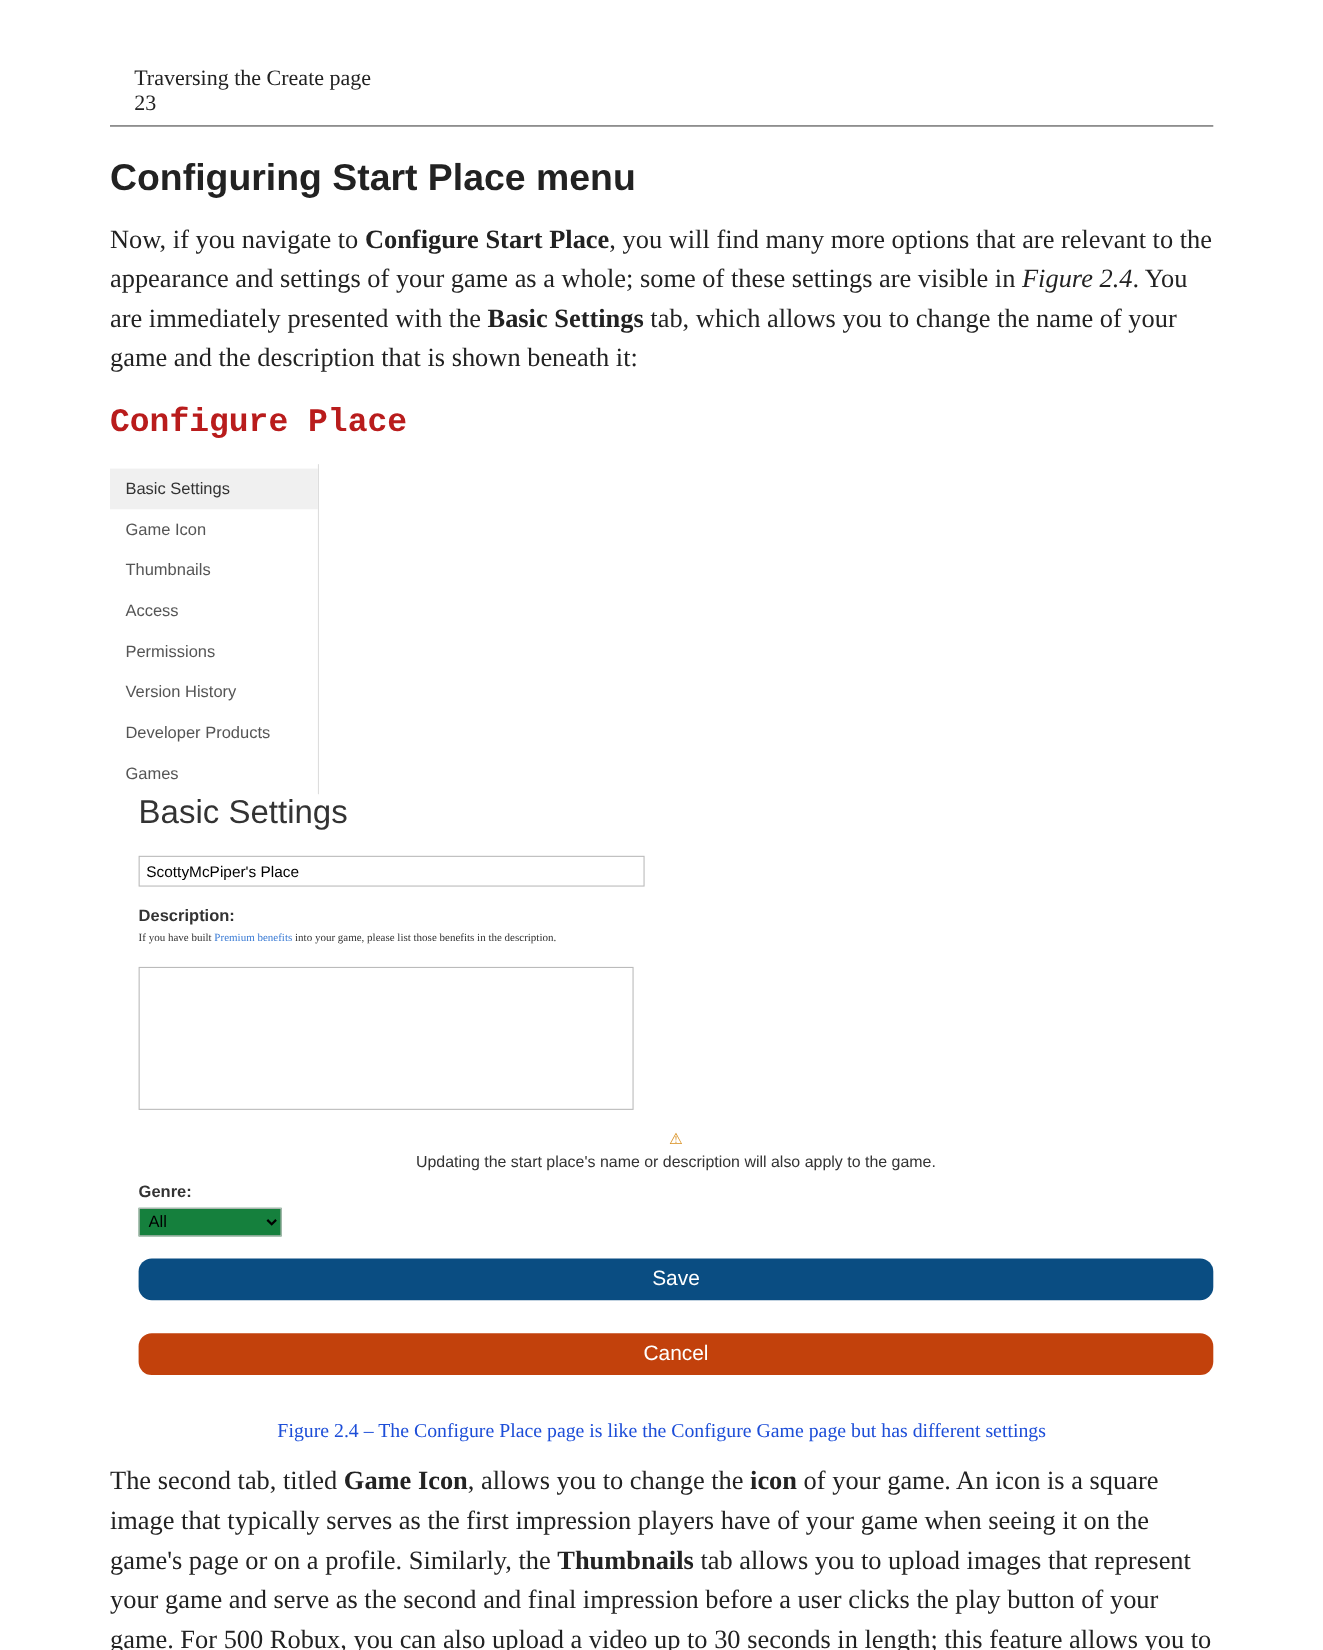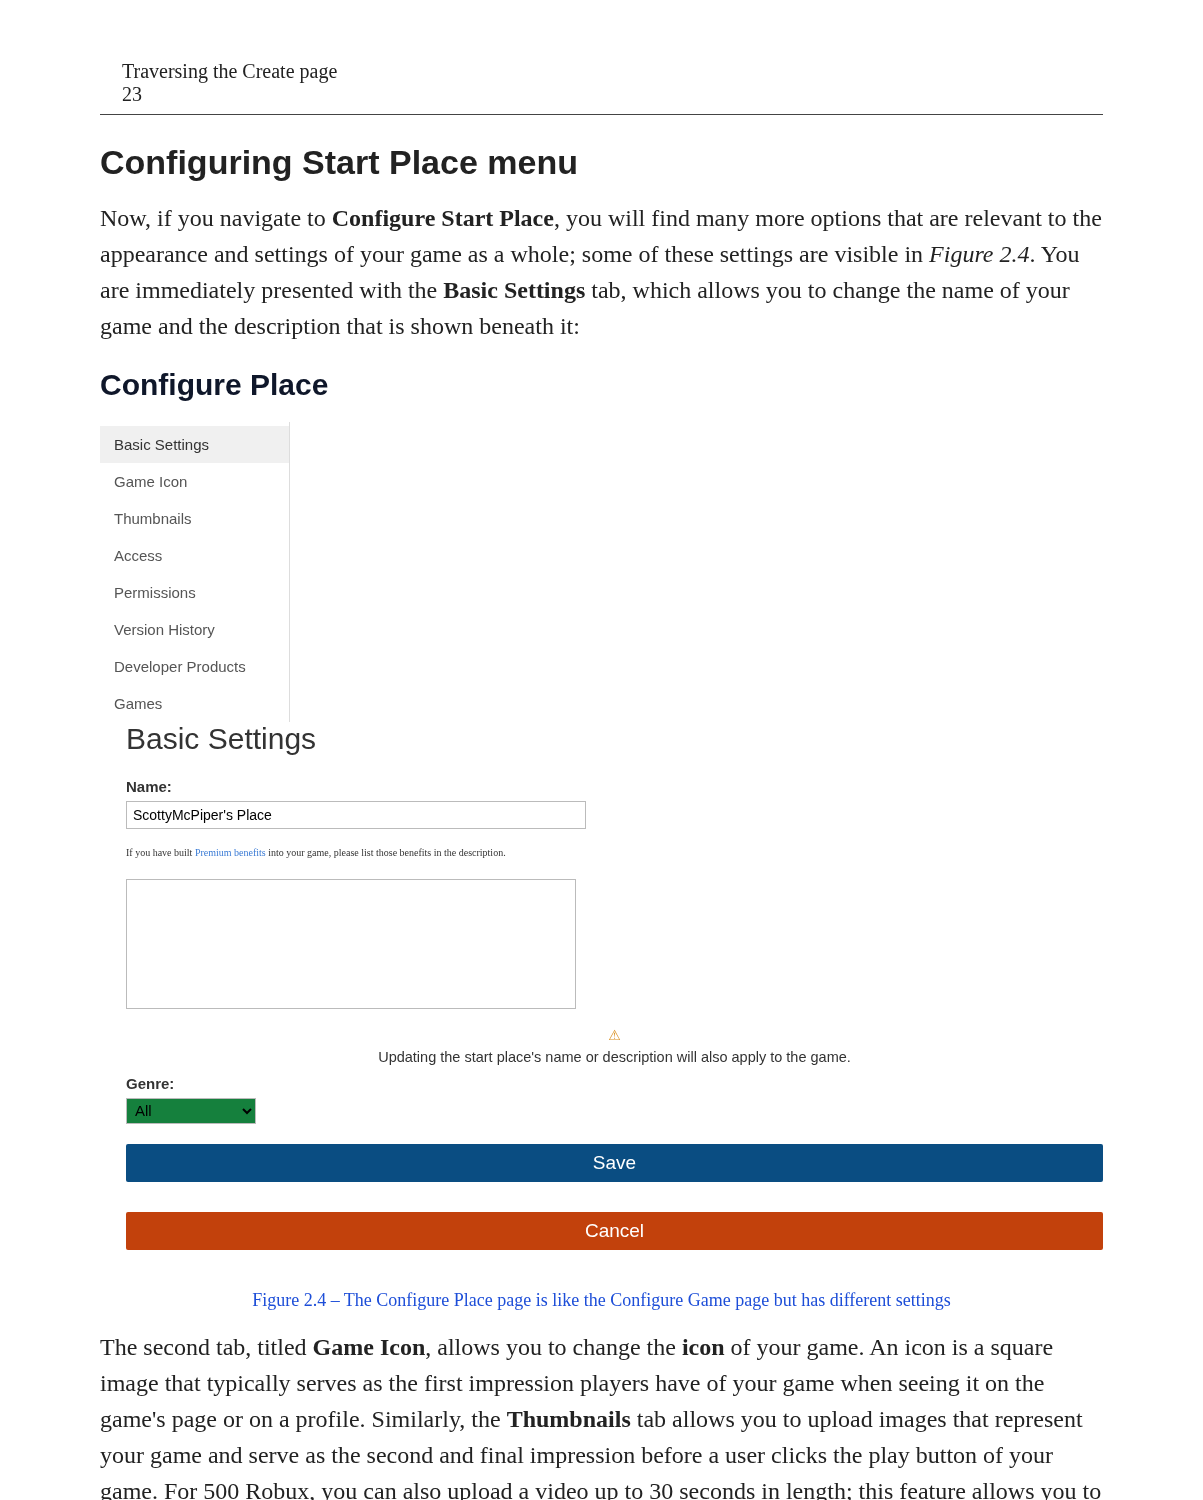--- a/index.html
+++ b/index.html
@@ -45,10 +45,10 @@
     padding: 4px 0 18px 0;
   }
   .fig-title {
-    font-family: Liberation Sans, sans-serif;
+    font-family: Liberation Mono, monospace;
     font-weight: 700;
     font-size: 30px;
-    color: #0f172a;
+    color: #b91c1c;
     margin-bottom: 20px;
   }
   .fig-panel {

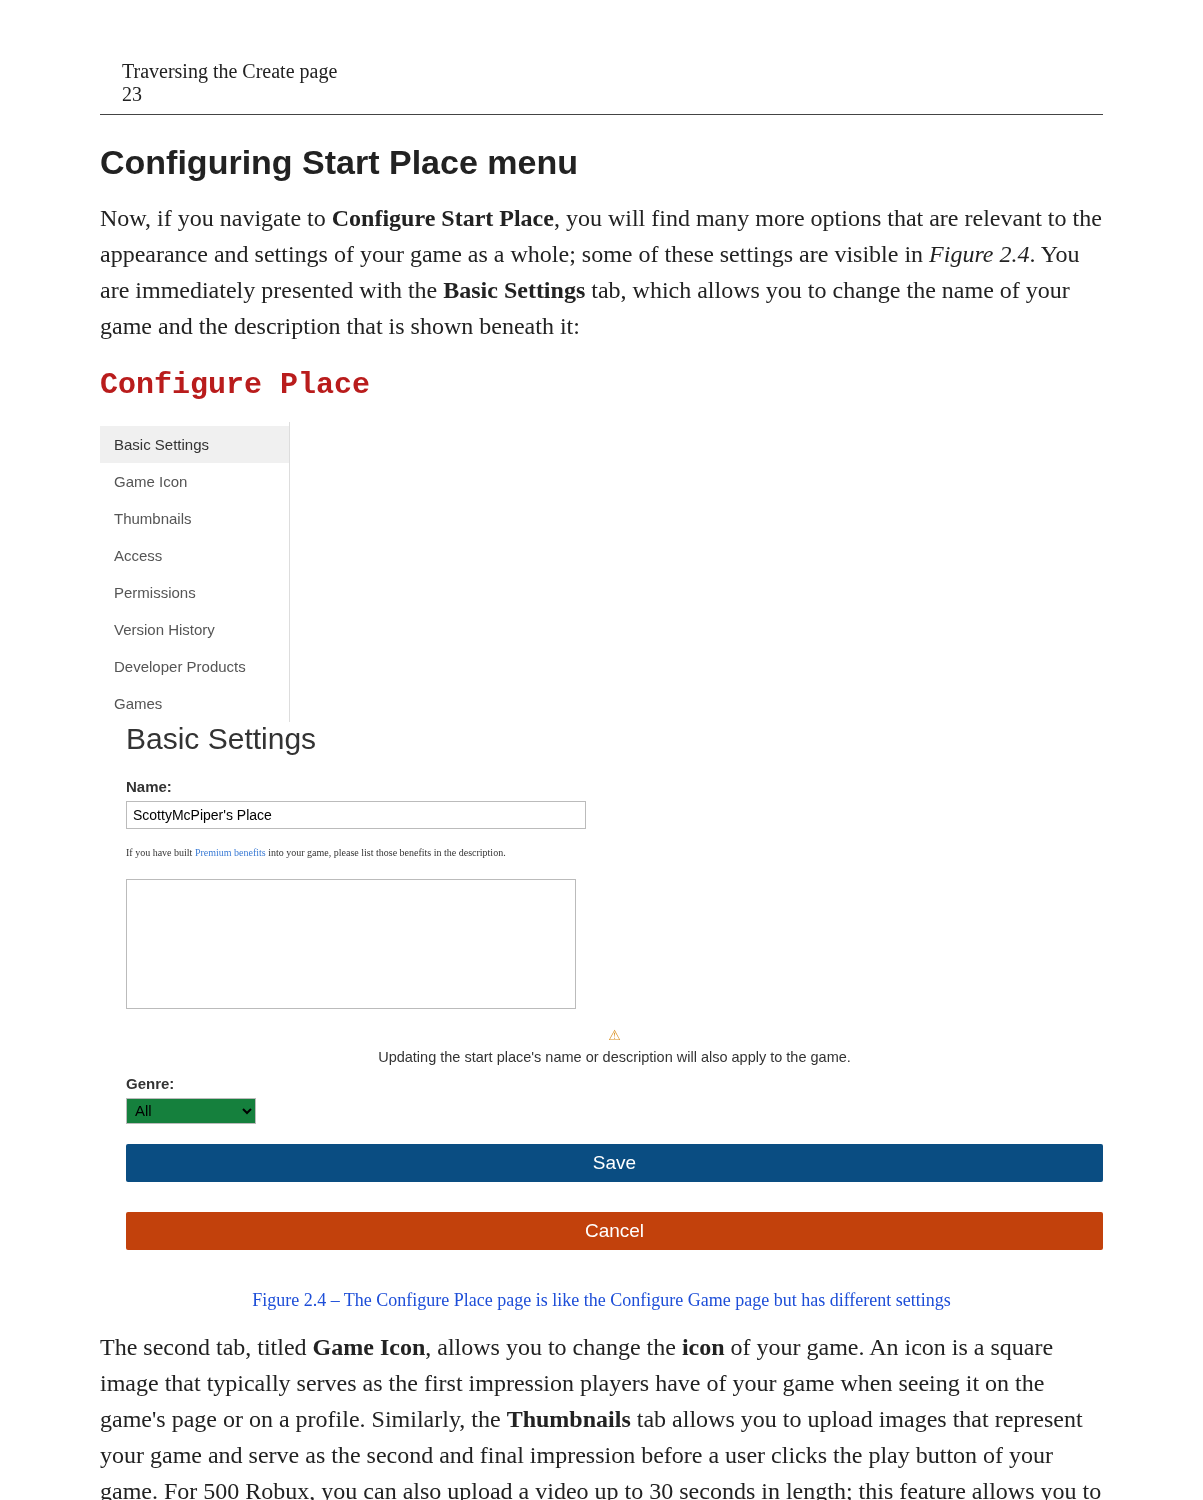--- a/index.html
+++ b/index.html
@@ -191,7 +191,6 @@
     <div class="fig-main">
       <h3>Basic Settings</h3>
 
-      <div class="fig-label">Name:</div>
       <input class="fig-input" type="text" value="ScottyMcPiper's Place" style="">
 
       <div class="fig-hint">

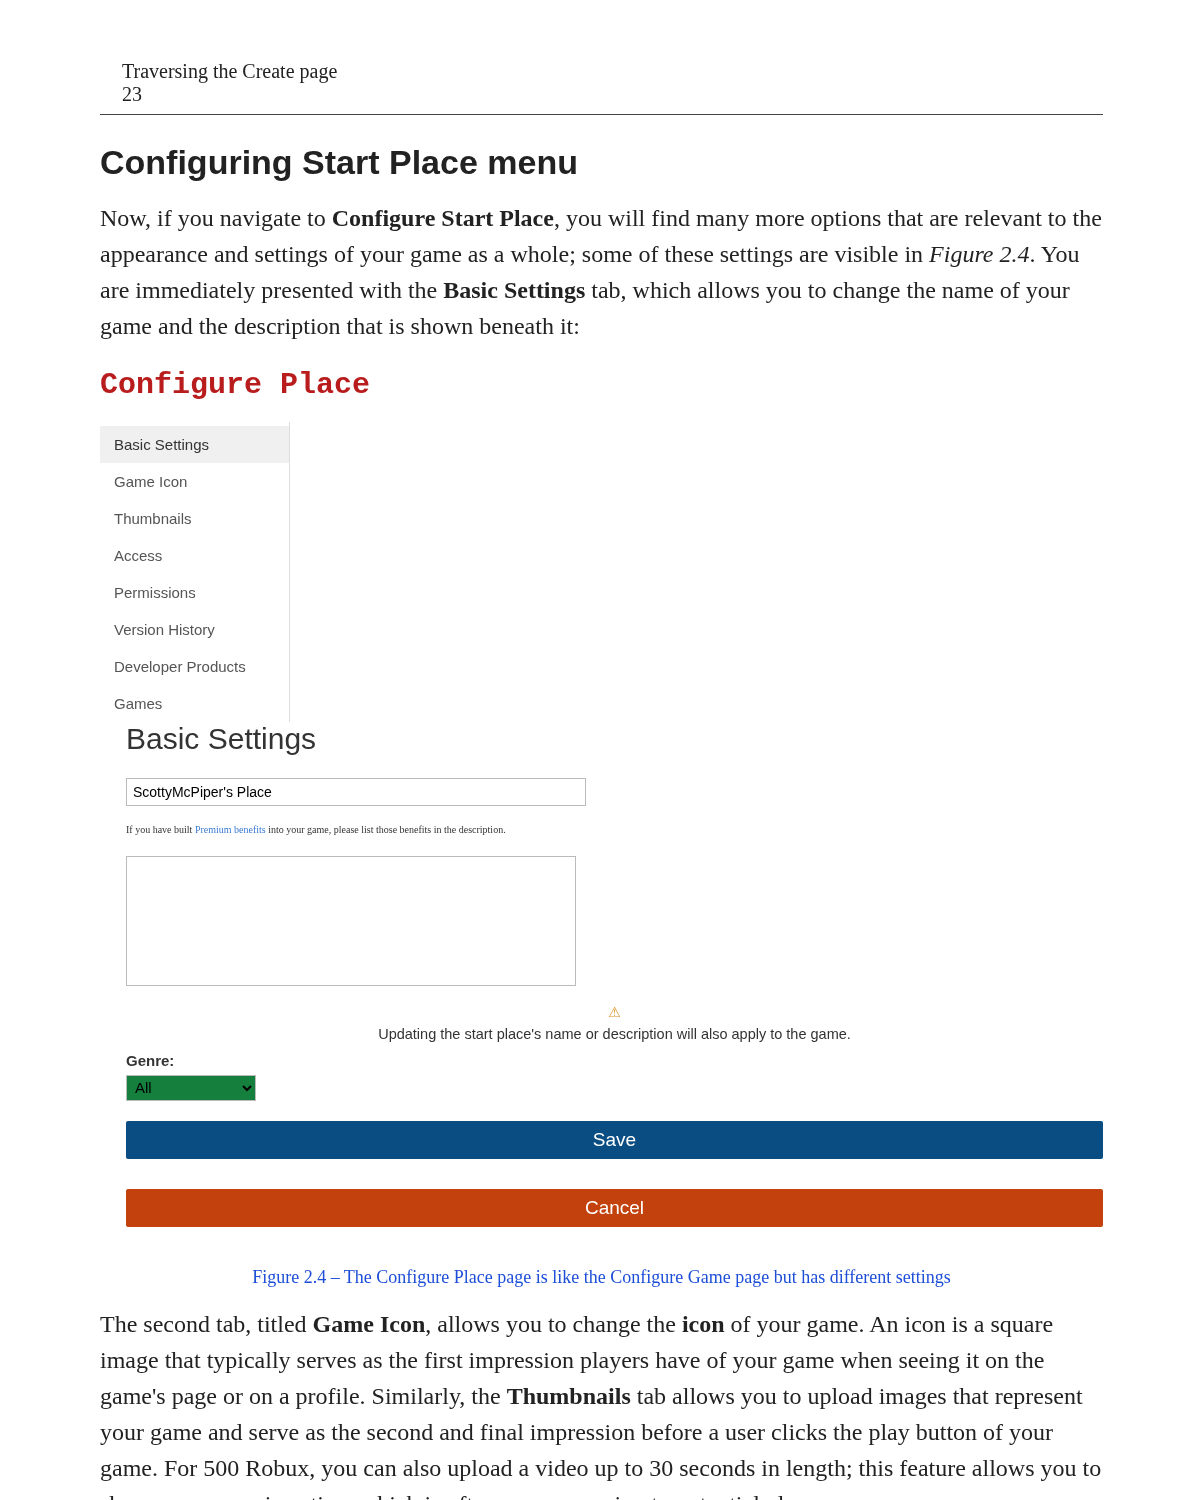--- a/index.html
+++ b/index.html
@@ -193,6 +193,7 @@
 
       <input class="fig-input" type="text" value="ScottyMcPiper's Place" style="">
 
+      <div class="fig-label">Description:</div>
       <div class="fig-hint">
         <span>If you have built </span><span class="link">Premium benefits</span><span> into your game, please list those benefits in the description.</span>
       </div>

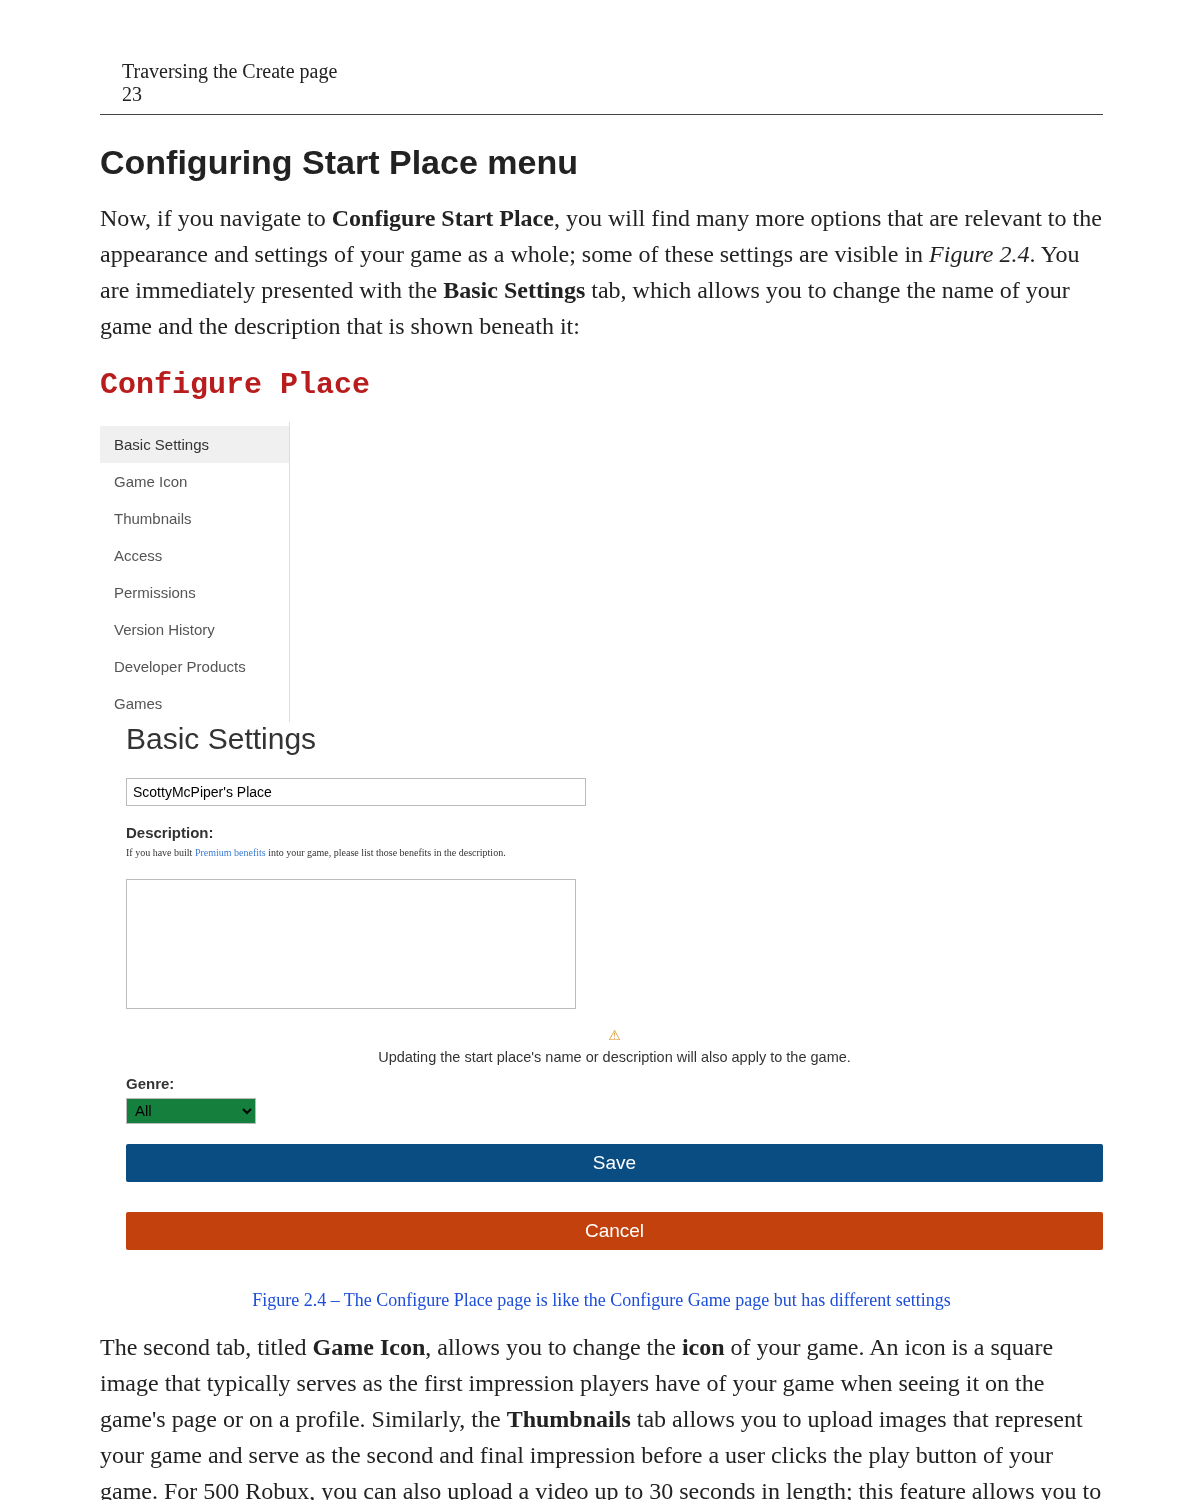--- a/index.html
+++ b/index.html
@@ -142,7 +142,7 @@
     background: #0a4d82;
     border: none;
     padding: 8px 26px;
-    border-radius: 2px;
+    border-radius: 12px;
     cursor: pointer;
   }
   .fig-btn.cancel {

